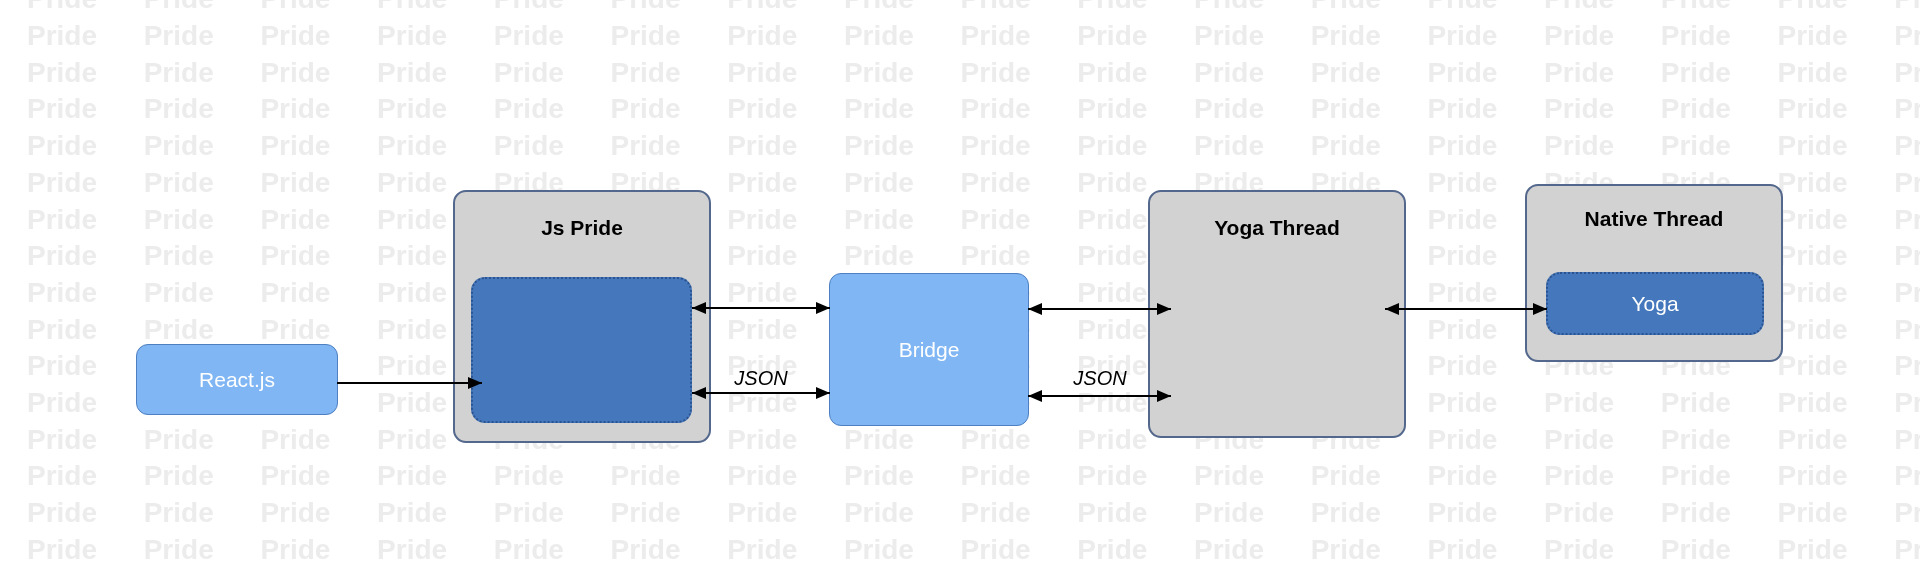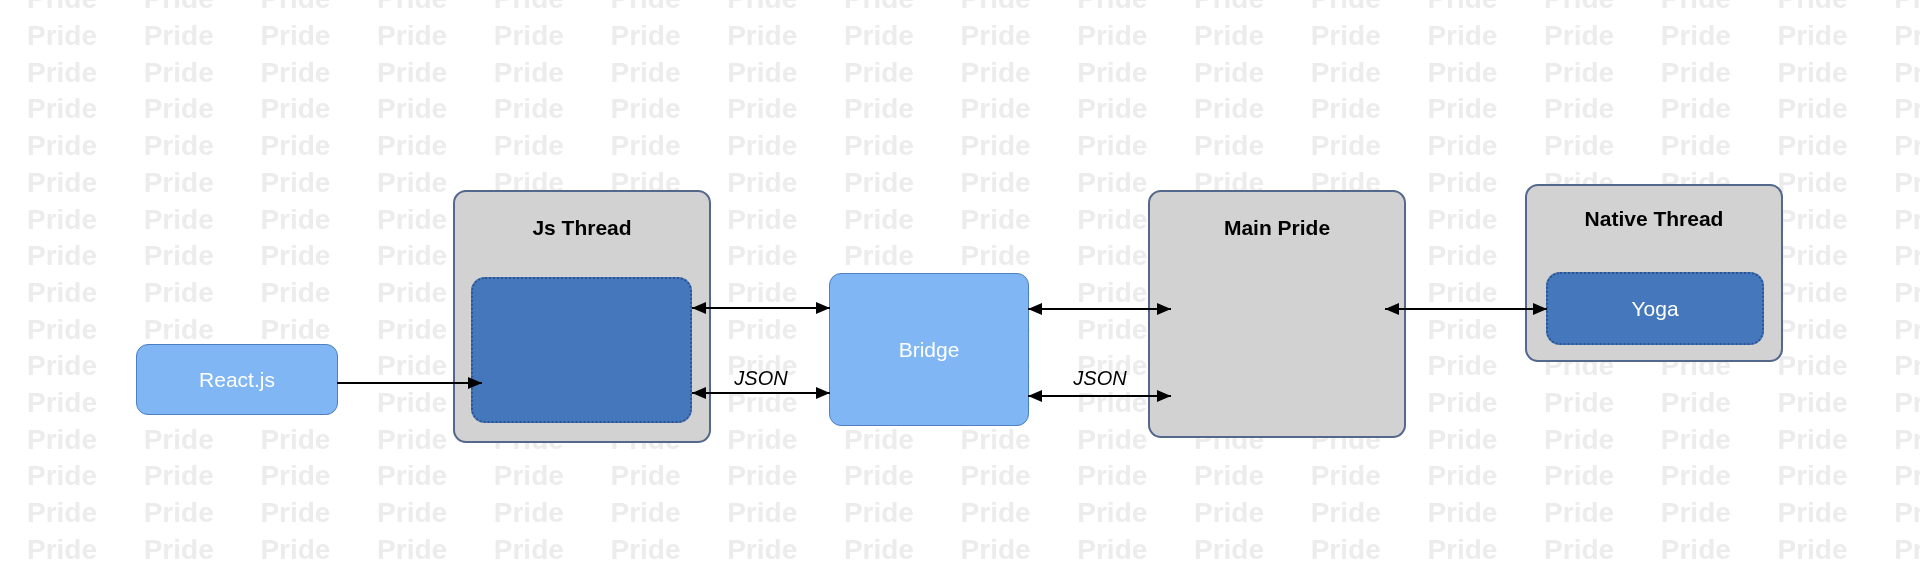--- a/index.html
+++ b/index.html
@@ -332,7 +332,7 @@
     </div>
 
   <div class="container" style="left:453px;top:190px;width:258px;height:253px">
-    <div class="ctitle">Js Thread</div>
+    <div class="ctitle">Js Pride</div>
   </div>
   <div class="bluebox" style="left:471px;top:277px;width:221px;height:146px">
   </div>

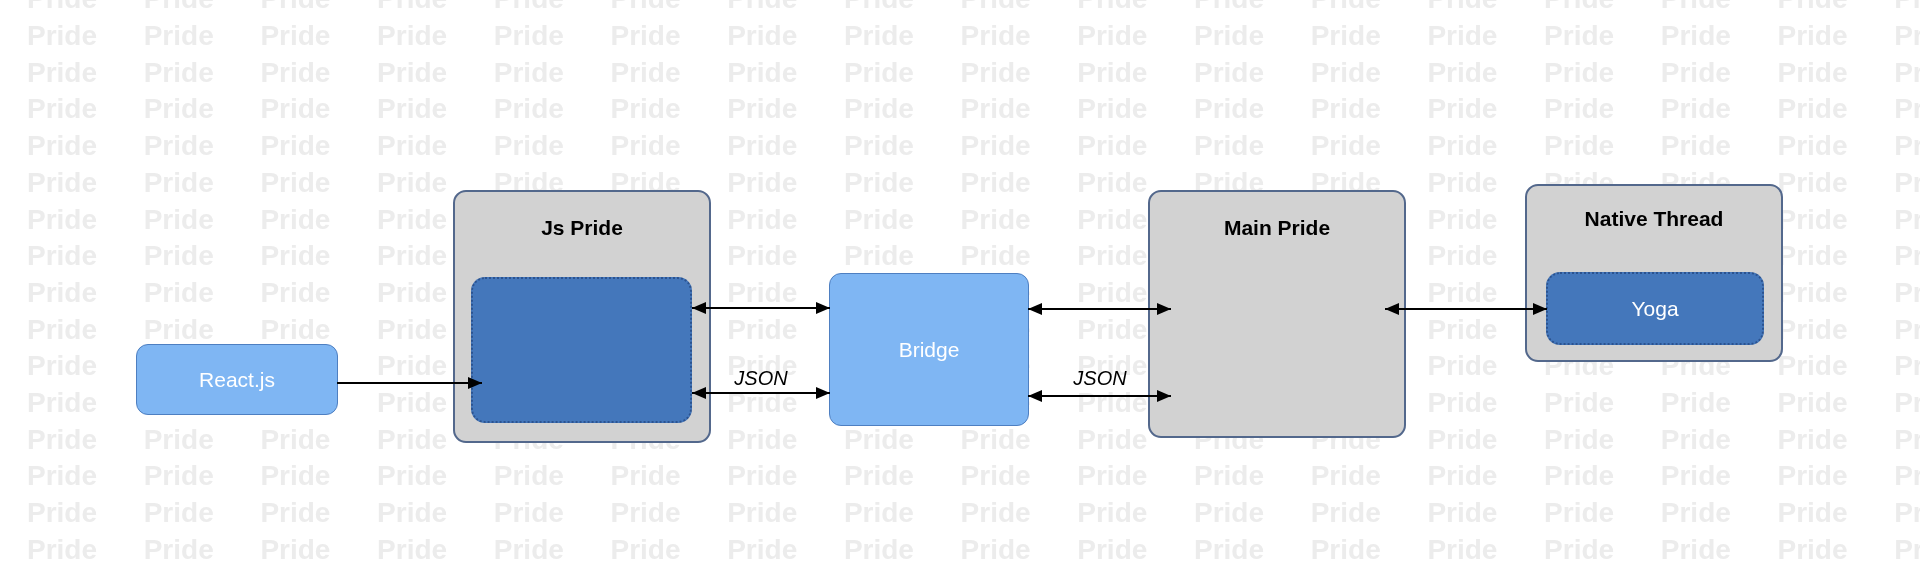--- a/index.html
+++ b/index.html
@@ -346,7 +346,7 @@
   </div>
 
   <div class="container" style="left:1148px;top:190px;width:258px;height:248px">
-    <div class="ctitle">Main Pride</div>
+    <div class="ctitle">Yoga Thread</div>
   </div>
 
   <div class="container" style="left:1525px;top:184px;width:258px;height:178px">

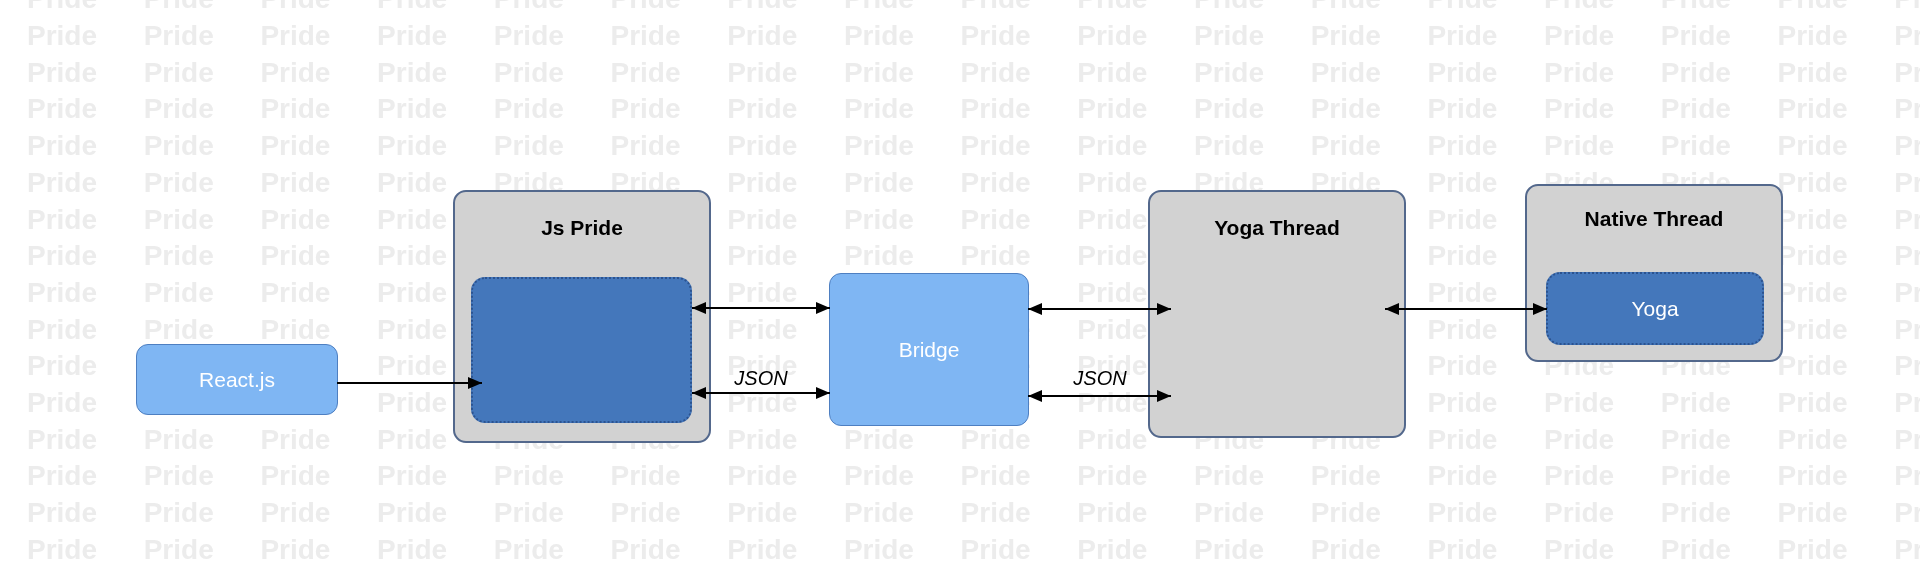--- a/index.html
+++ b/index.html
@@ -352,7 +352,7 @@
   <div class="container" style="left:1525px;top:184px;width:258px;height:178px">
     <div class="ctitle" style="margin-top:21px">Native Thread</div>
   </div>
-  <div class="bluebox centered" style="left:1546px;top:272px;width:218px;height:73px">
+  <div class="bluebox centered" style="left:1546px;top:272px;width:218px;height:63px">
     <span>Yoga</span>
   </div>
 

